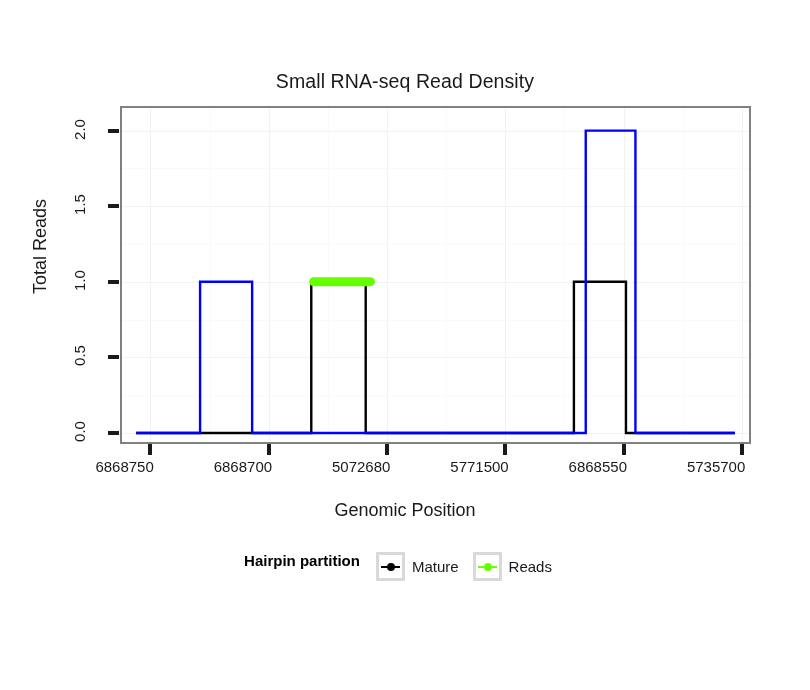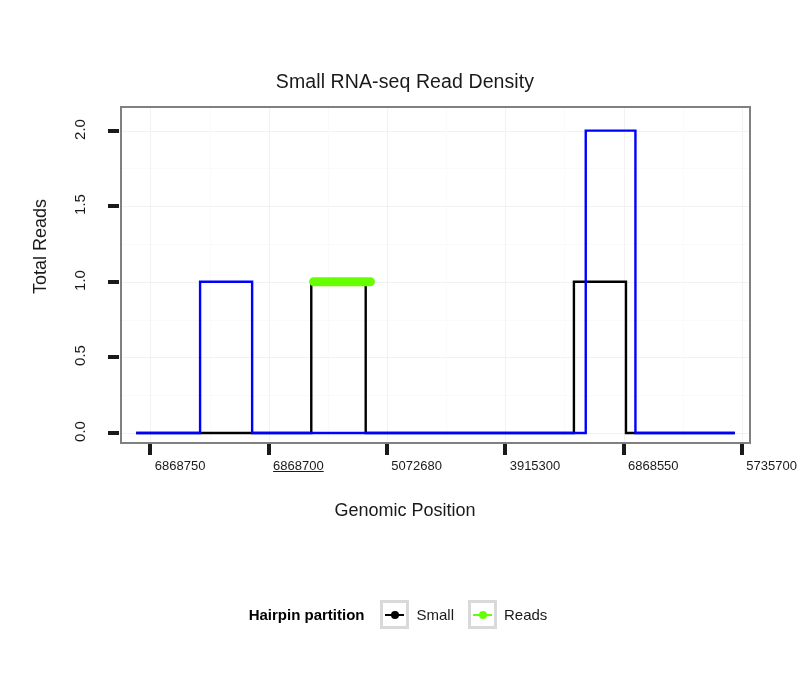--- a/index.html
+++ b/index.html
@@ -39,8 +39,8 @@
   }
   .xtick-mark{position:absolute;width:4px;height:11px;background:#1a1a1a;}
   .xtick-label{
-    position:absolute;font-size:13px;color:#1a1a1a;white-space:nowrap;
-    text-align:right;width:110px;
+    position:absolute;font-size:15px;color:#1a1a1a;white-space:nowrap;
+    text-align:left;width:110px;
   }
   .axis-title-x{
     position:absolute;left:0;top:500px;width:810px;text-align:center;

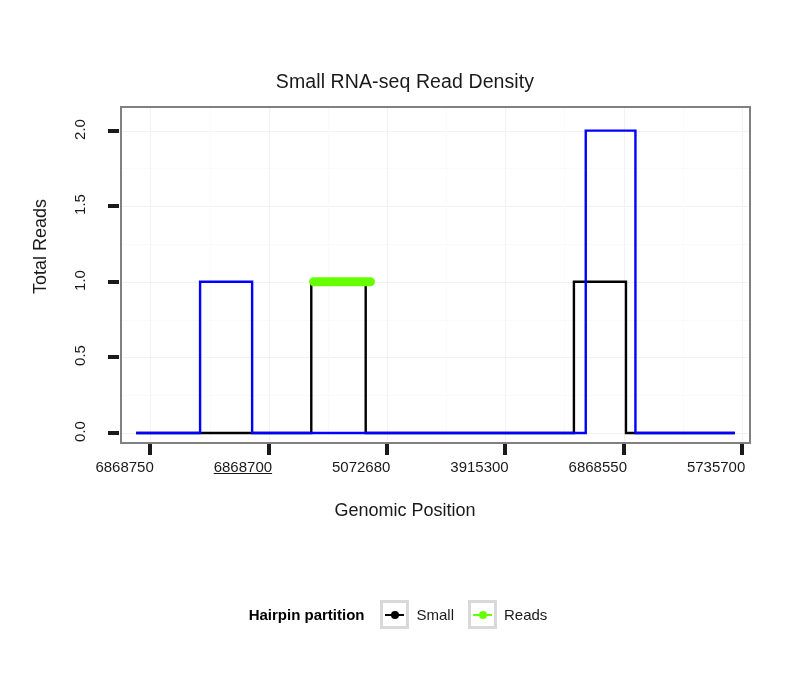--- a/index.html
+++ b/index.html
@@ -126,7 +126,7 @@
       <div class="xtick-mark" style="left: 148.392px; top: 444px;"></div>
       <div class="xtick-label" style="left: 95.3925px; top: 458px;">6868750</div>
       <div class="xtick-mark" style="left: 266.694px; top: 444px;"></div>
-      <div class="xtick-label" style="left: 213.694px; top: 458px; text-decoration: underline;">6868700</div>
+      <div class="xtick-label" style="left: 213.694px; top: 458px;">6868700</div>
       <div class="xtick-mark" style="left: 384.996px; top: 444px;"></div>
       <div class="xtick-label" style="left: 331.996px; top: 458px;">5072680</div>
       <div class="xtick-mark" style="left: 503.298px; top: 444px;"></div>

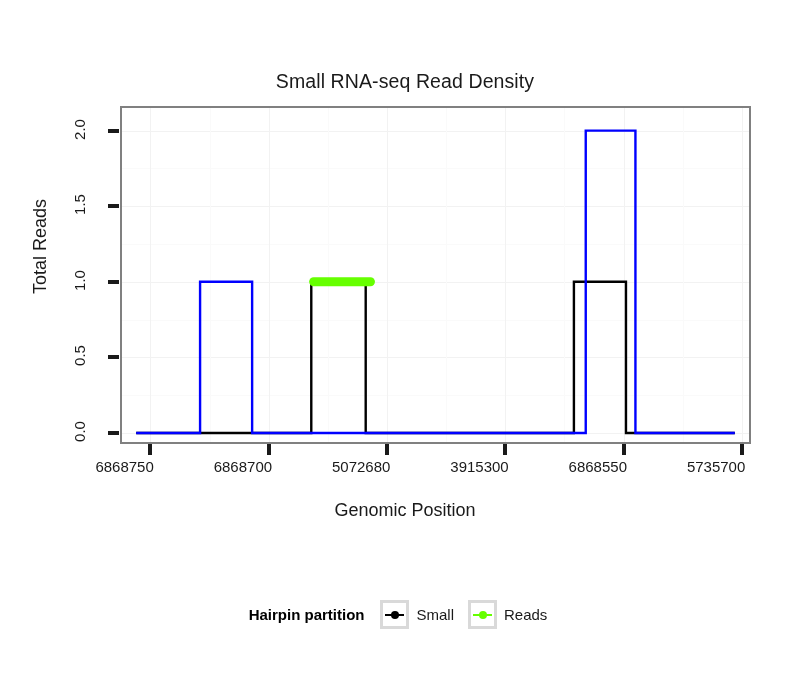--- a/index.html
+++ b/index.html
@@ -130,7 +130,7 @@
       <div class="xtick-mark" style="left: 384.996px; top: 444px;"></div>
       <div class="xtick-label" style="left: 331.996px; top: 458px;">5072680</div>
       <div class="xtick-mark" style="left: 503.298px; top: 444px;"></div>
-      <div class="xtick-label" style="left: 450.298px; top: 458px;">3915300</div>
+      <div class="xtick-label" style="left: 450.298px; top: 458px;">5771500</div>
       <div class="xtick-mark" style="left: 621.6px; top: 444px;"></div>
       <div class="xtick-label" style="left: 568.6px; top: 458px;">6868550</div>
       <div class="xtick-mark" style="left: 739.902px; top: 444px;"></div>

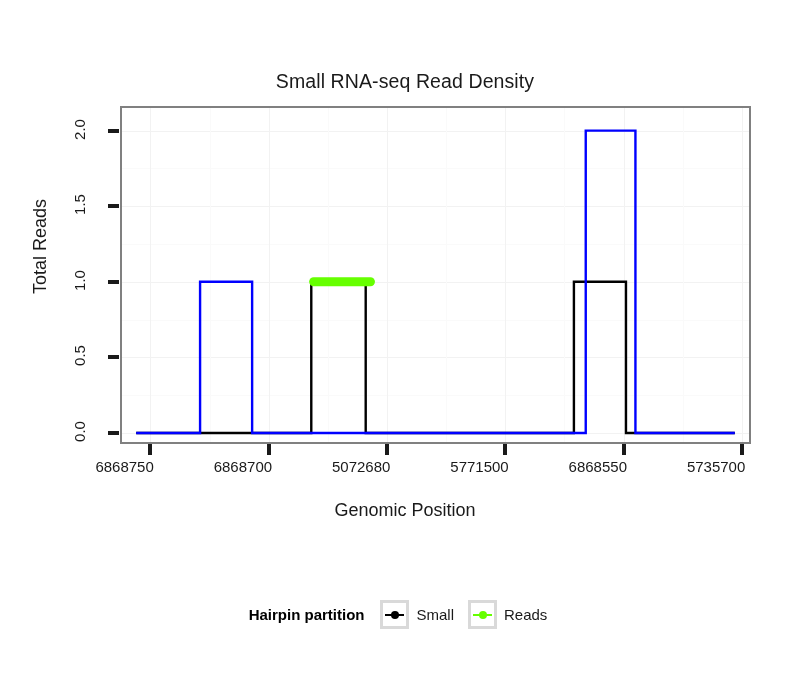--- a/index.html
+++ b/index.html
@@ -54,8 +54,8 @@
 
   
   .legend{
-    position:absolute;left:0;top:600px;width:810px;
-    display:flex;justify-content:center;align-items:center;
+    position:absolute;left:0;top:552px;width:810px;
+    display:flex;justify-content:center;align-items:flex-start;
   }
   .legend-title{
     font-size:15px;font-weight:bold;color:#000;margin-right:16px;white-space:nowrap;

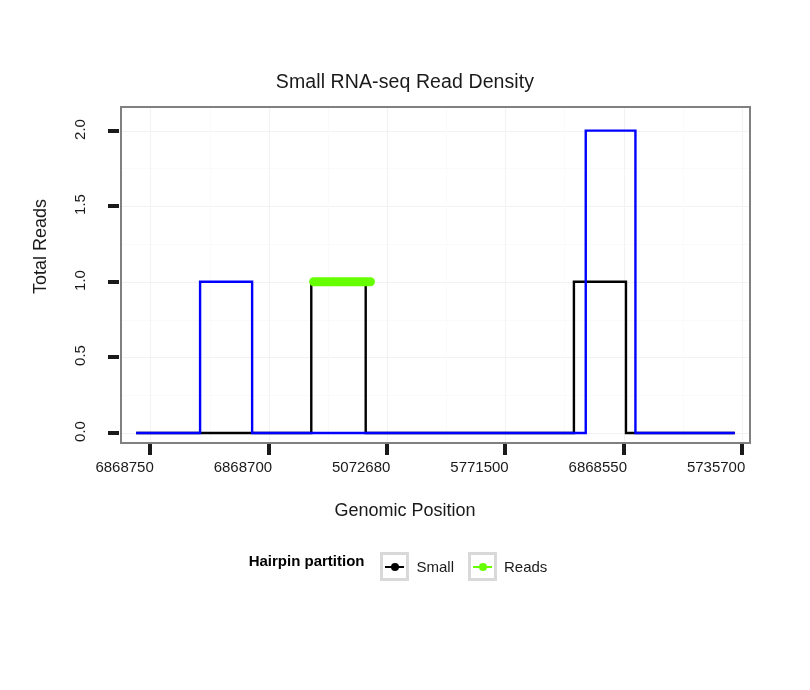--- a/index.html
+++ b/index.html
@@ -148,7 +148,7 @@
             <div class="kline" style="background: rgb(0, 0, 0);"></div>
             <div class="kdot" style="background: rgb(0, 0, 0);"></div>
           </div>
-          <span class="legend-label">Small</span>
+          <span class="legend-label">Mature</span>
         </div>
         <div class="legend-item">
           <div class="legend-key">

